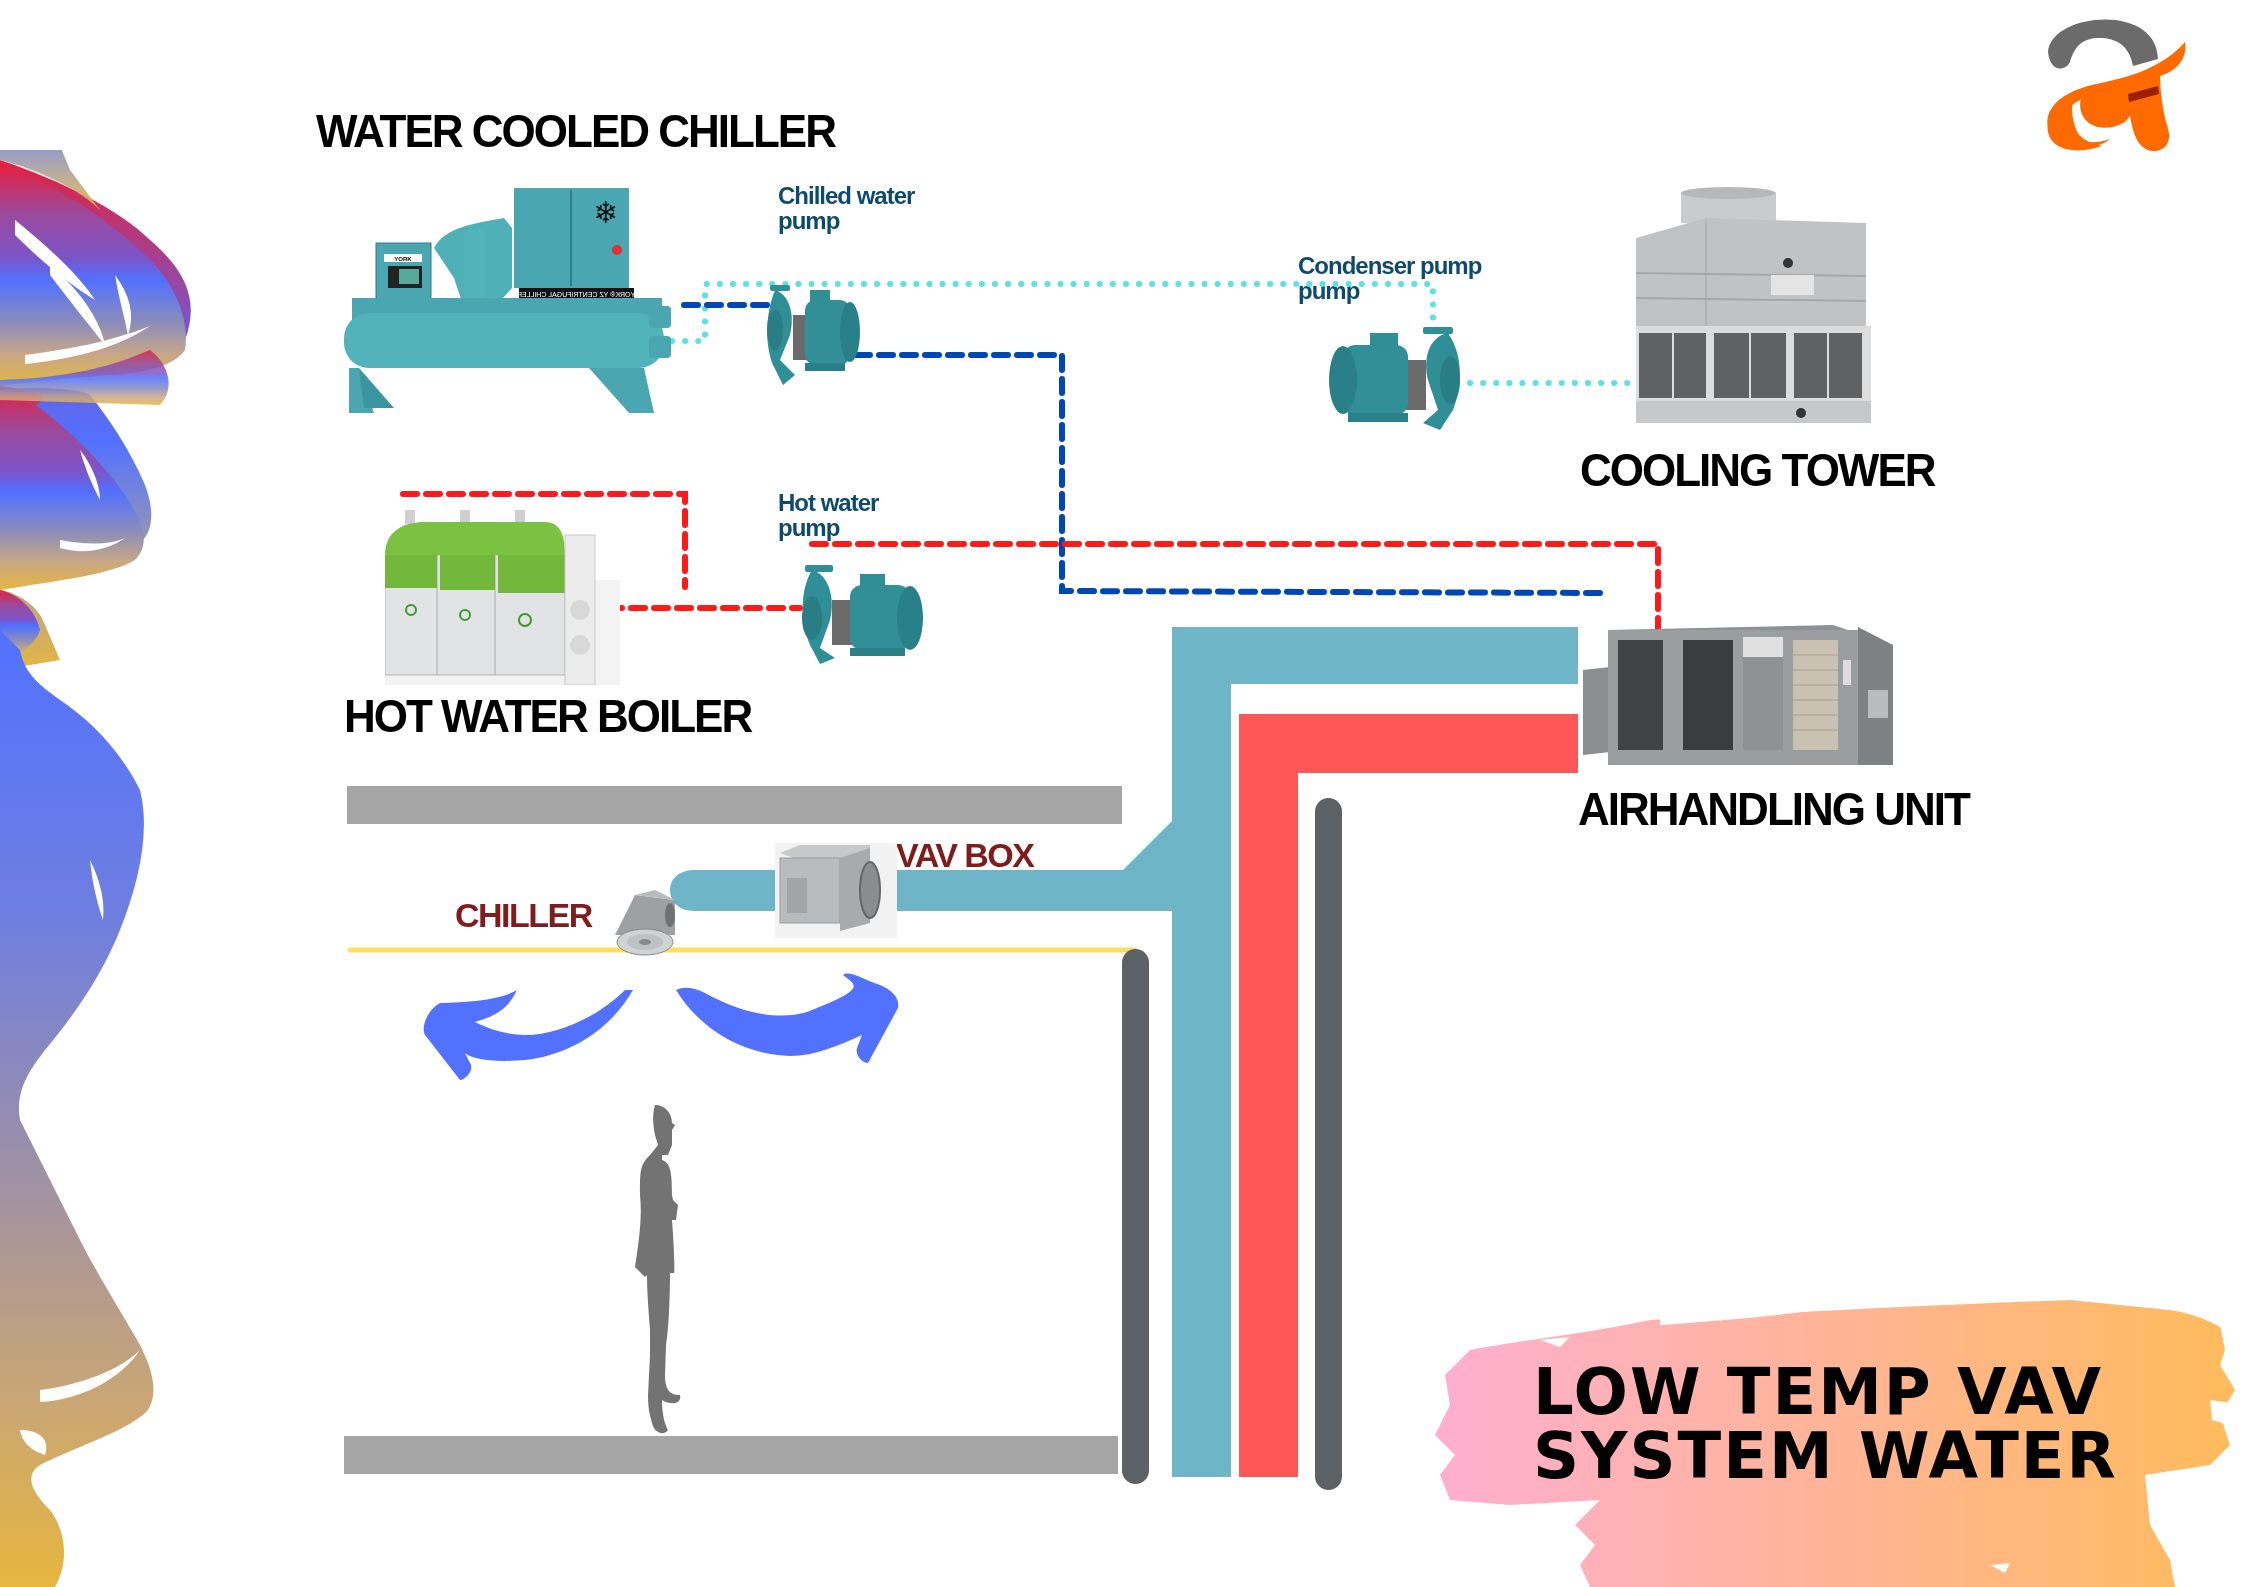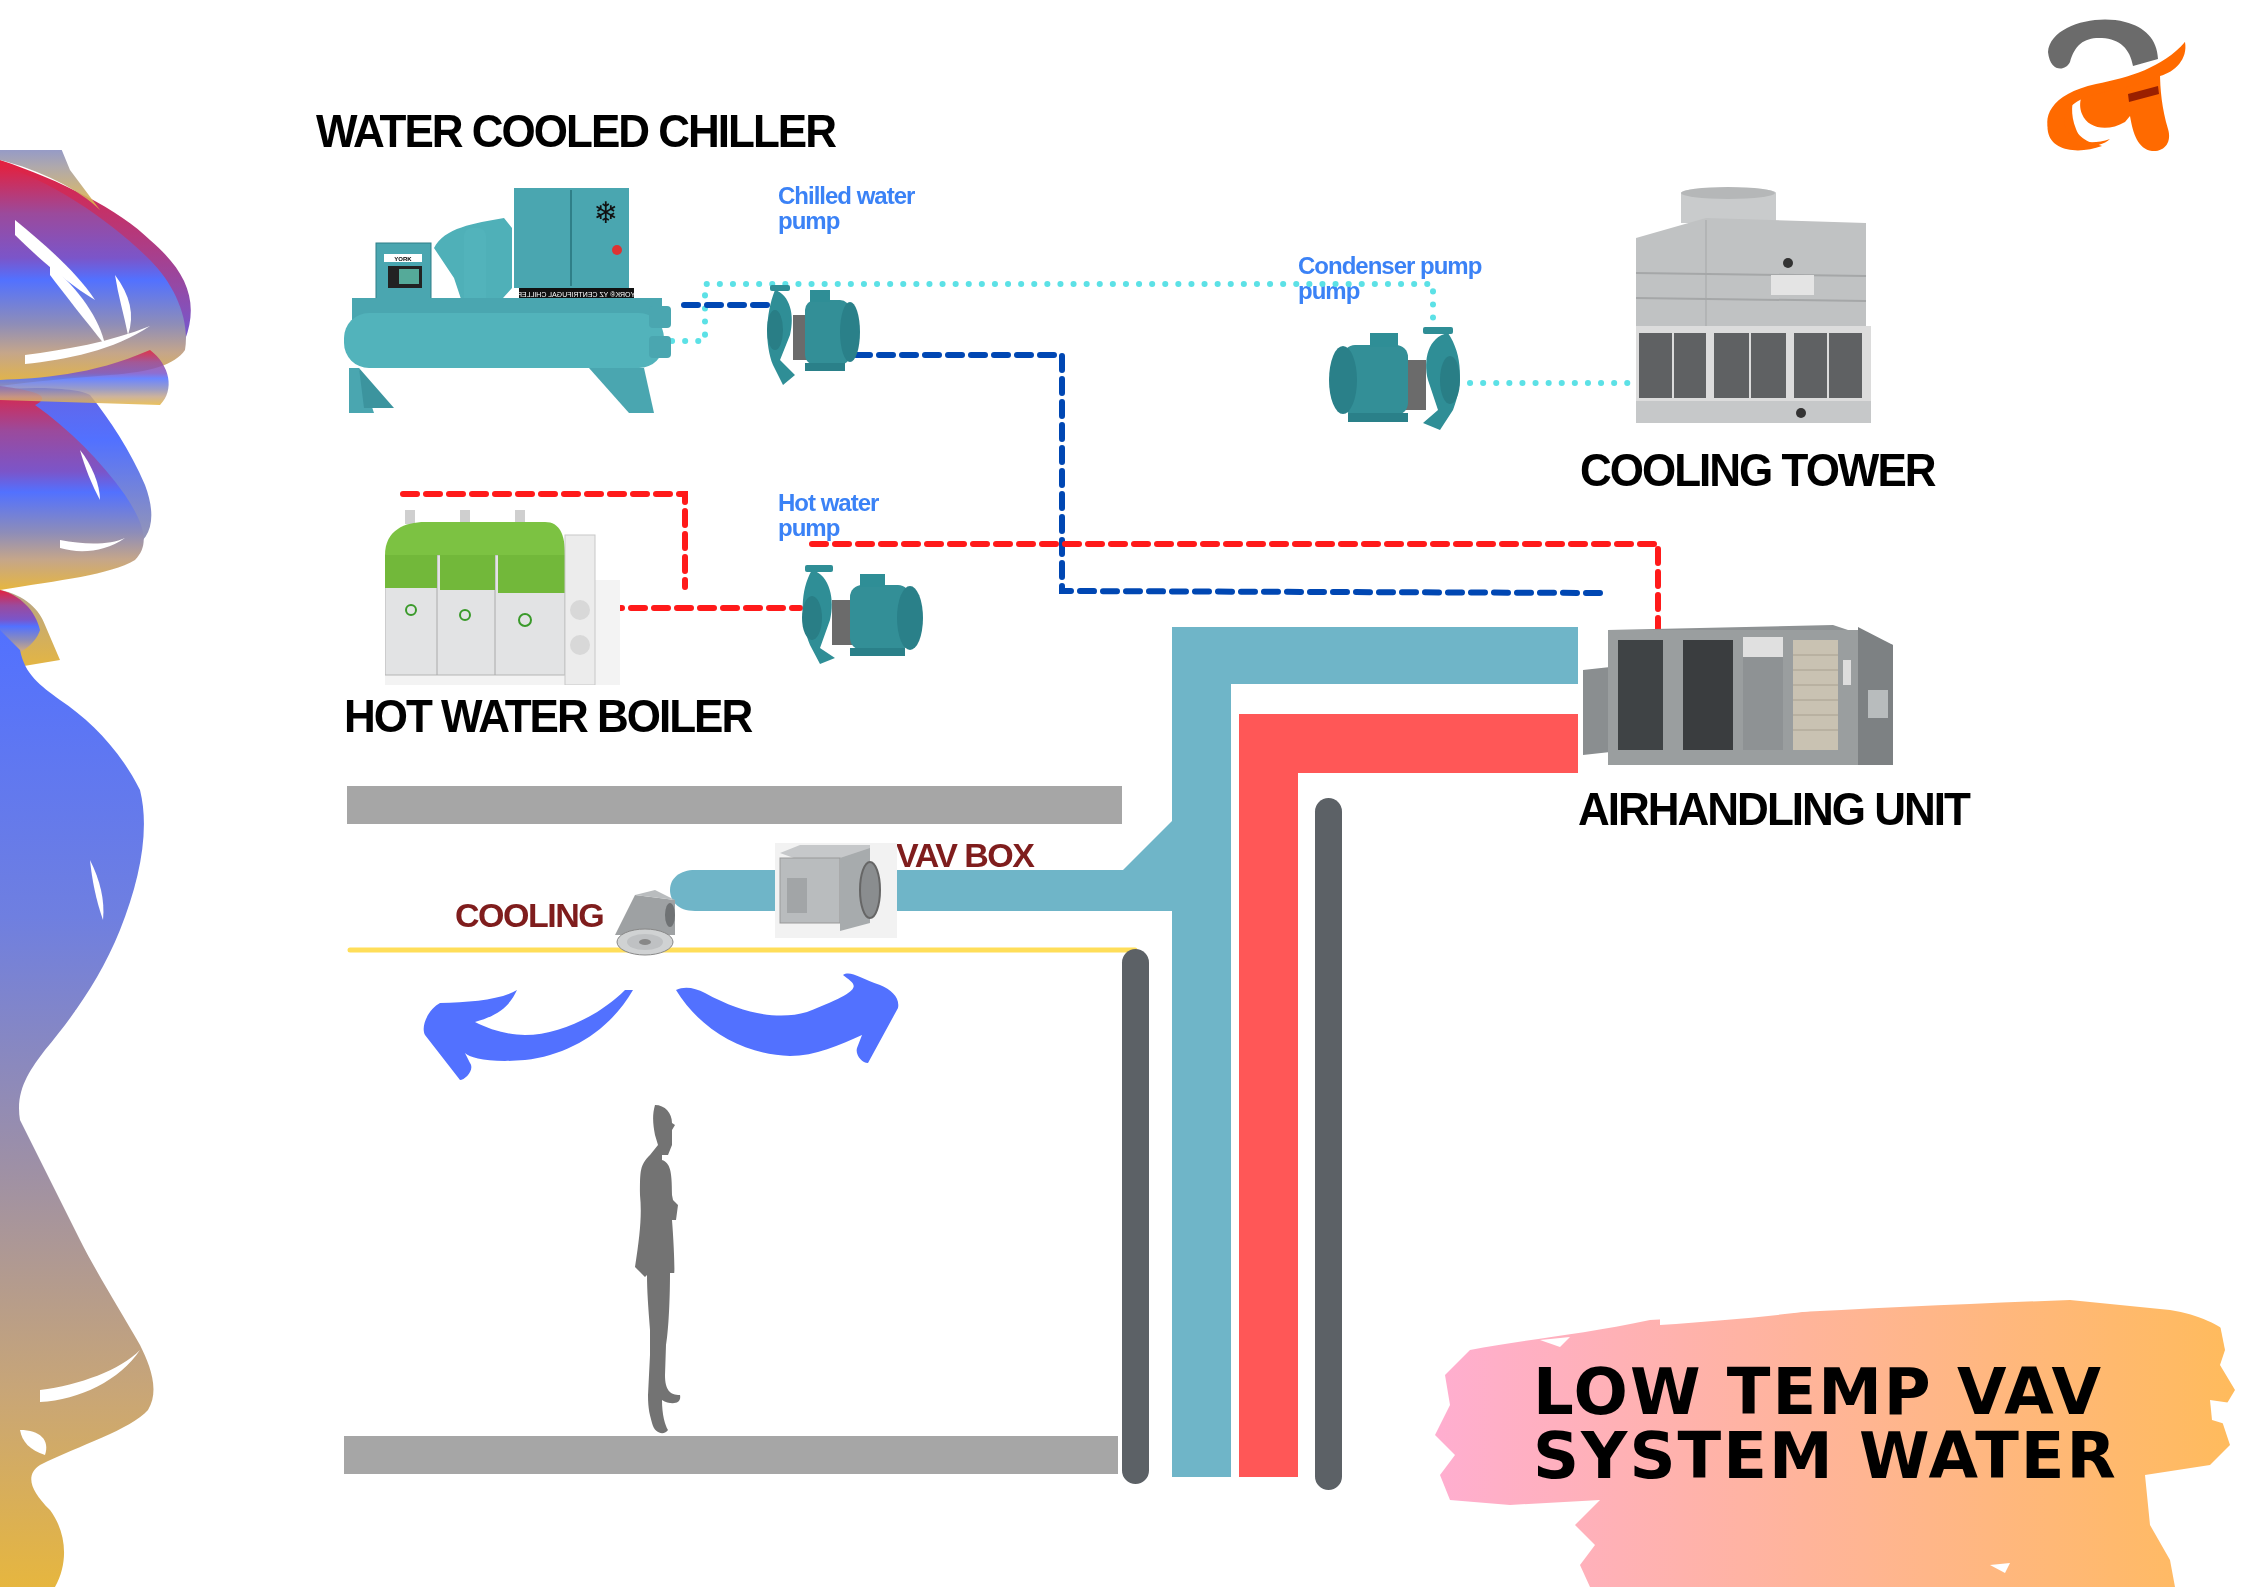--- a/index.html
+++ b/index.html
@@ -10,7 +10,7 @@
               font-size:44px; line-height:1; white-space:nowrap; transform:scaleY(1.05); transform-origin:left top; }
   .title-md { font-family:"Liberation Sans", sans-serif; font-weight:700; color:#7f1d1d; letter-spacing:-1.5px;
               font-size:34px; line-height:1; white-space:nowrap; }
-  .pump-label { font-family:"Liberation Sans", sans-serif; font-weight:700; color:#3b82f6; font-size:24px;
+  .pump-label { font-family:"Liberation Sans", sans-serif; font-weight:700; color:#0c4a6e; font-size:24px;
                 line-height:25px; letter-spacing:-1px; }
   .banner-text { font-family:"DejaVu Sans", sans-serif; font-weight:700; color:#000; font-size:64px;
                  line-height:64px; letter-spacing:2px; white-space:nowrap; }

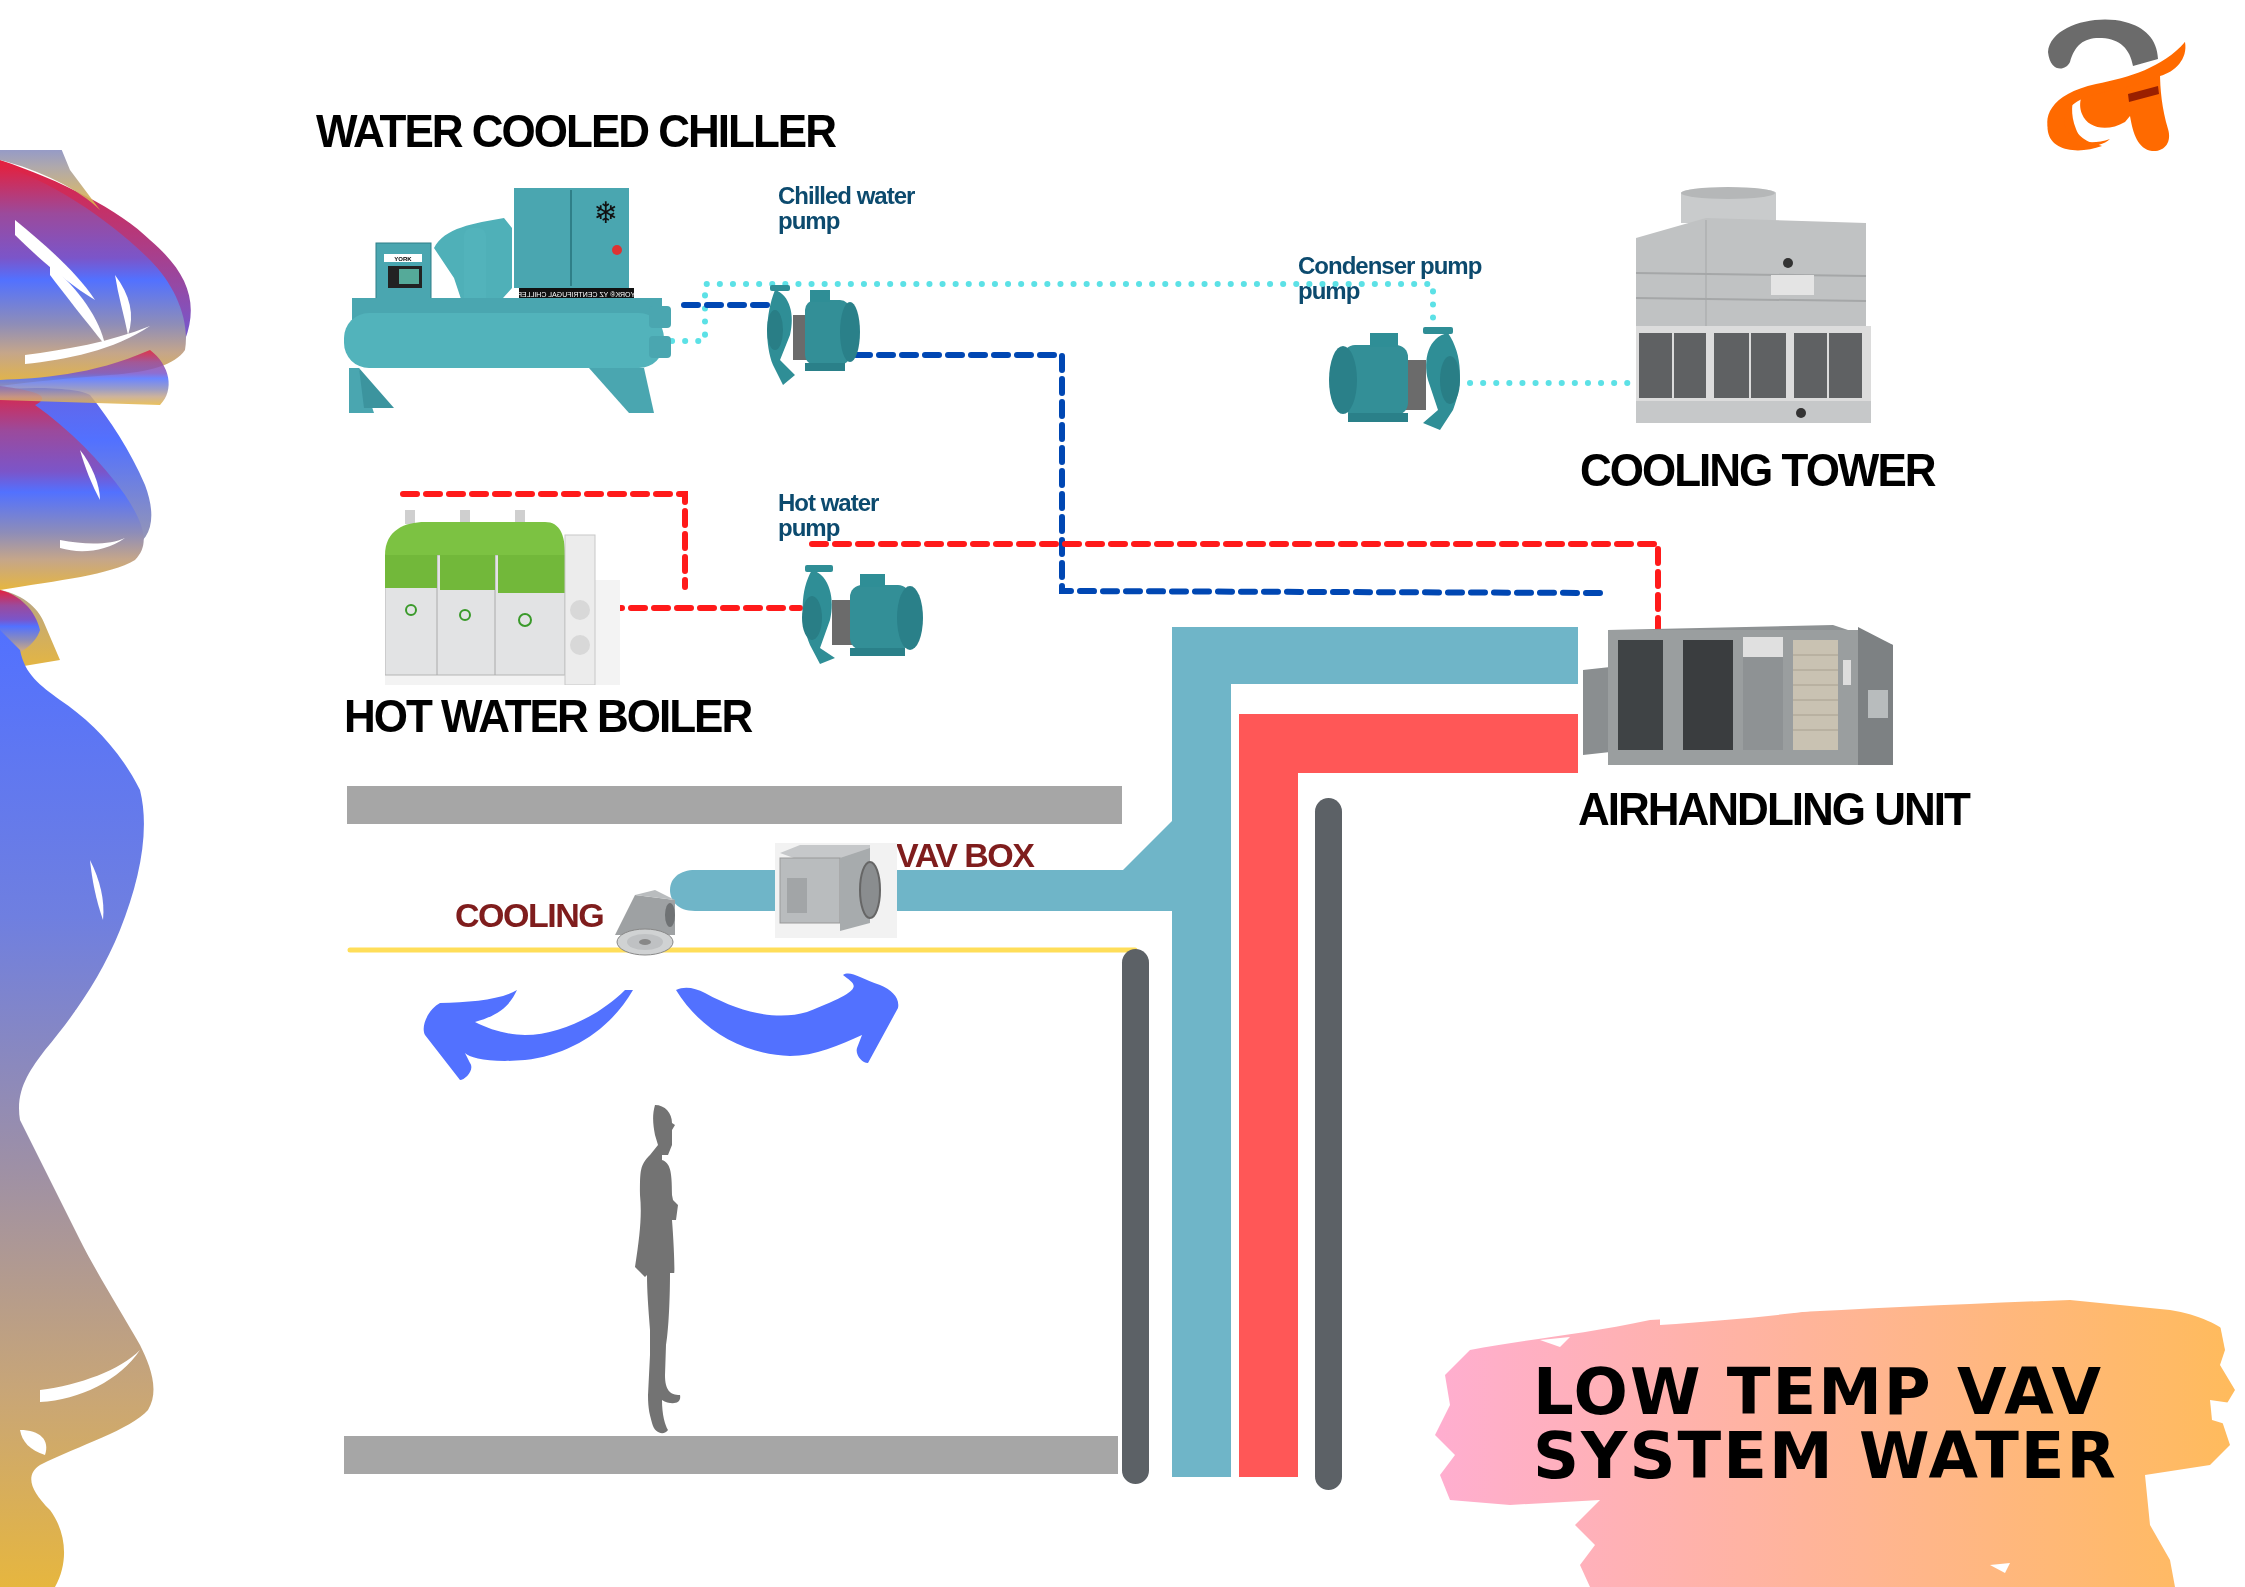--- a/index.html
+++ b/index.html
@@ -98,7 +98,7 @@
   <div class="abs title-lg" style="left:344px;top:693px">HOT WATER BOILER</div>
   <div class="abs title-lg" style="left:1578px;top:786px">AIRHANDLING UNIT</div>
   <div class="abs title-md" style="left:896px;top:838px">VAV BOX</div>
-  <div class="abs title-md" style="left:455px;top:898px">COOLING</div>
+  <div class="abs title-md" style="left:455px;top:898px">CHILLER</div>
 
   <div class="abs pump-label" style="left:778px;top:183px">
     <div>Chilled water</div>

